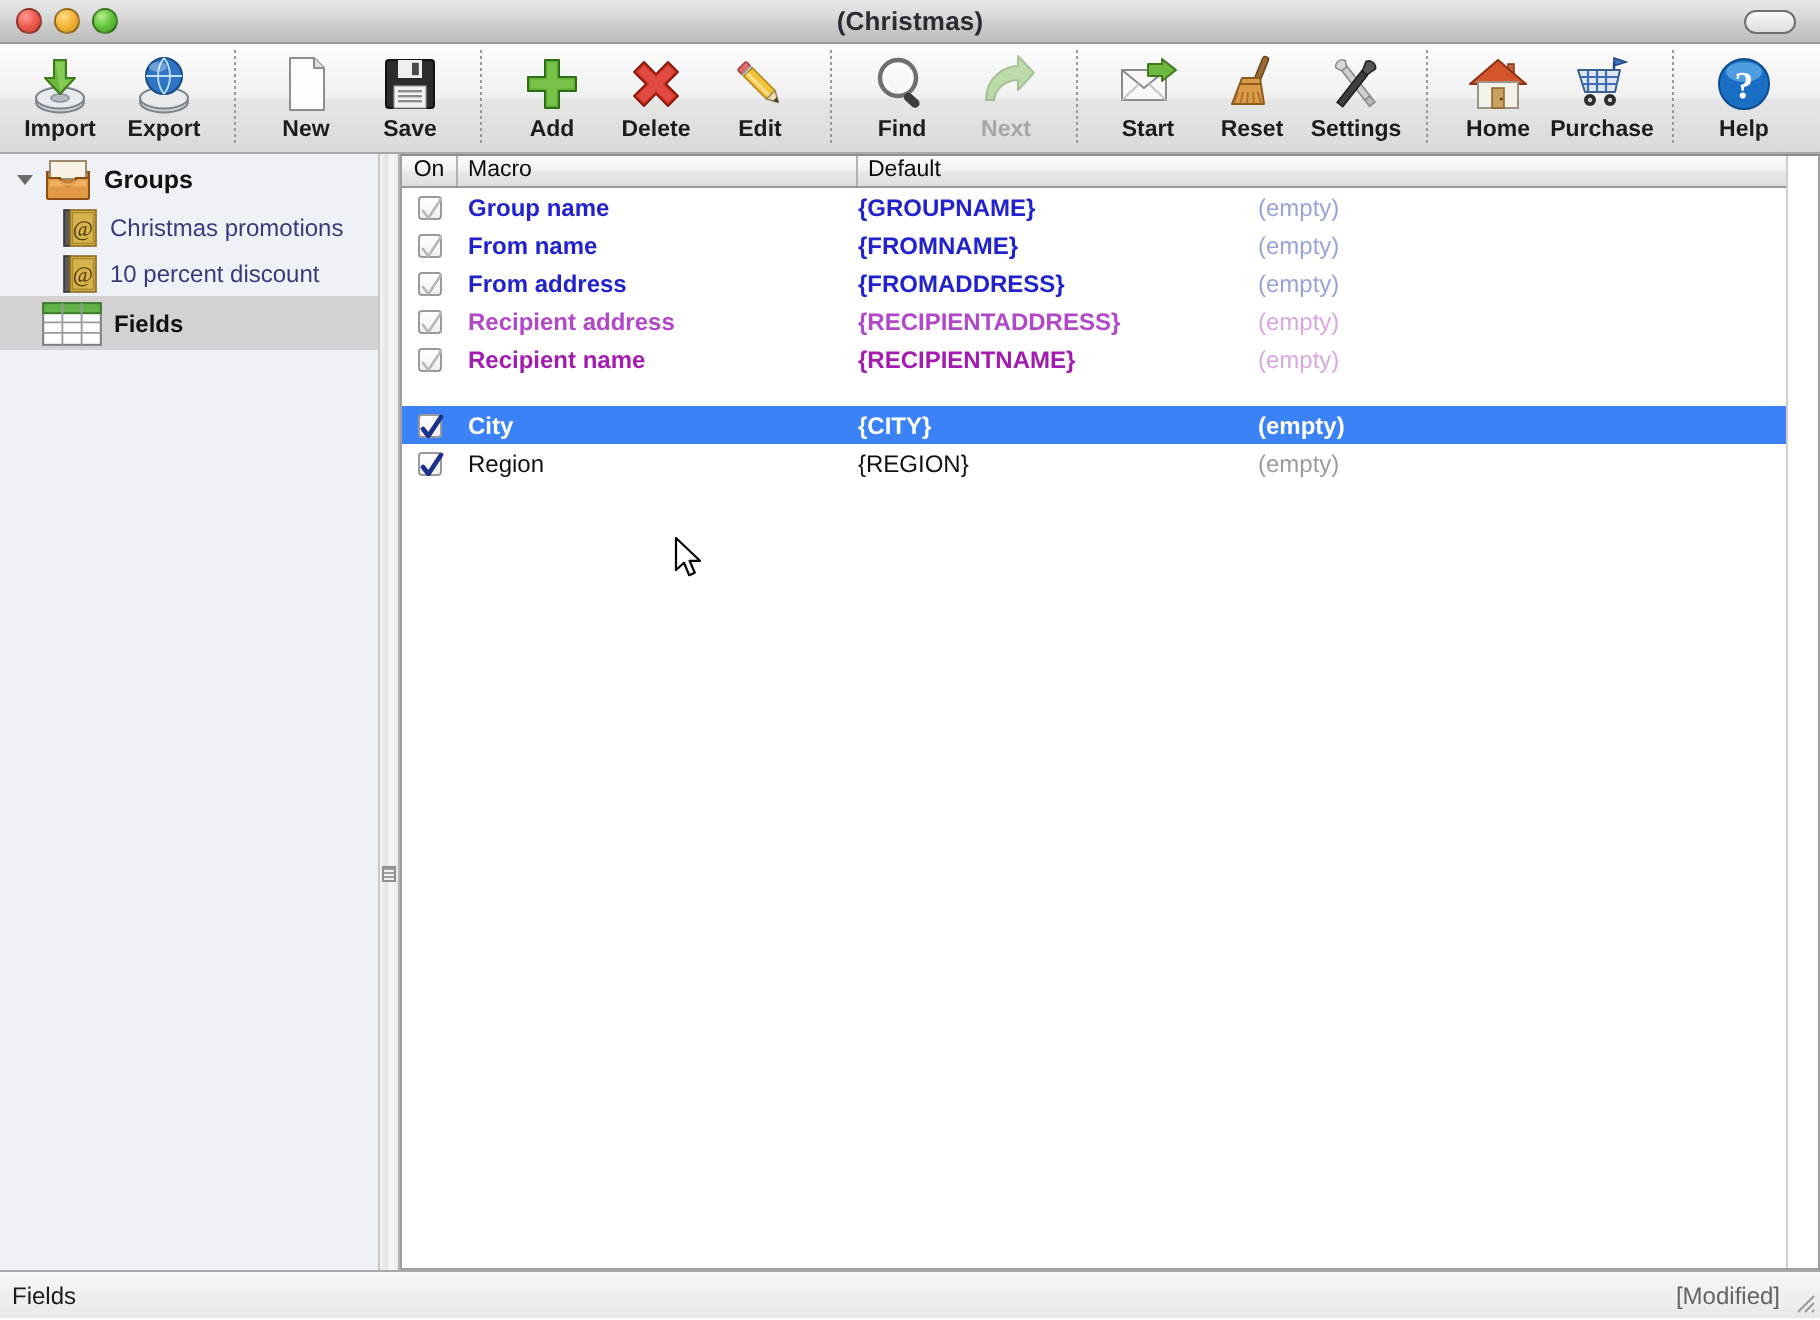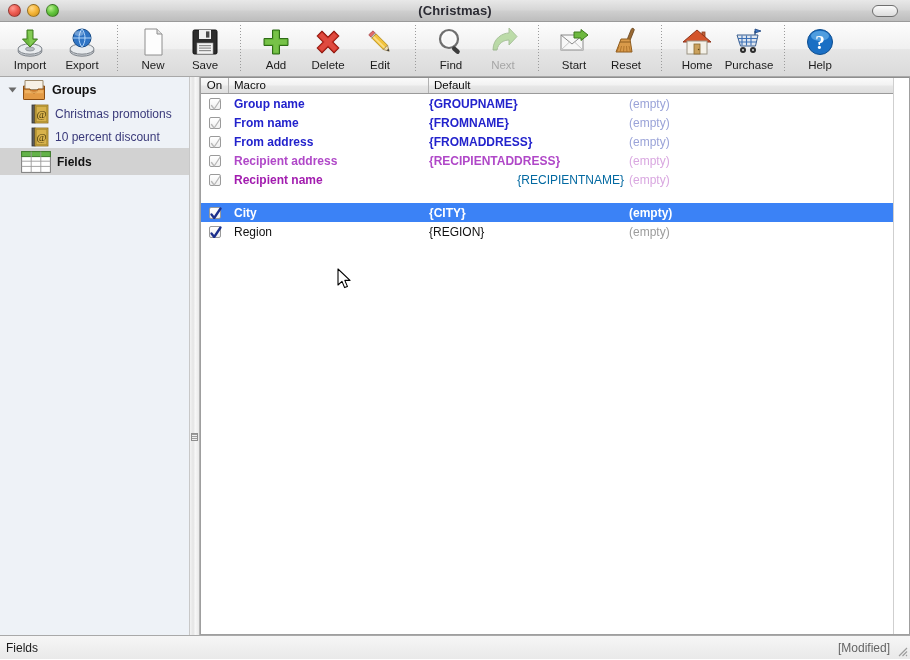--- a/index.html
+++ b/index.html
@@ -96,6 +96,7 @@
     color: #1c1c1c;
     margin-top: 1px;
     white-space: nowrap;
+    font-weight: bold;
   }
   .tbtn.disabled .lbl { color: #a6a6a6; }
   .tbtn.disabled .ic { opacity: 0.42; }

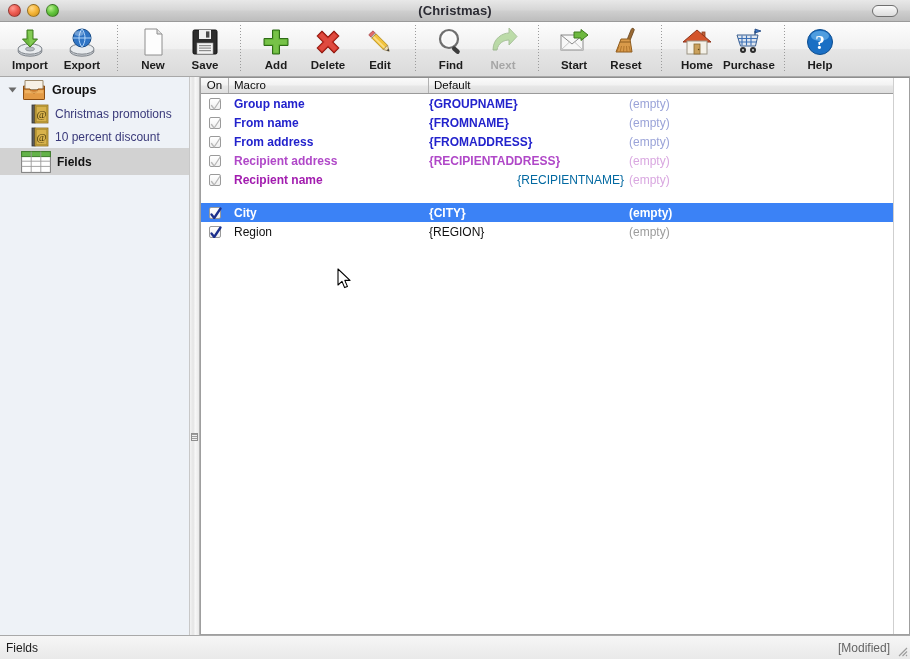--- a/index.html
+++ b/index.html
@@ -431,6 +431,22 @@
           </svg>
         </div>
         <div class="lbl">Reset</div>
+      </div>
+      <div class="tbtn">
+        <div class="ic">
+          <svg width="32" height="32" viewBox="0 0 32 32">
+            <g transform="rotate(-38 16 16)">
+              <rect x="14.5" y="3" width="3.4" height="22" fill="#cfcfcf" stroke="#8b8b8b" stroke-width="0.8"></rect>
+              <path d="M13 3.4 a3.4 3.4 0 0 1 6 0 l-1.4 3 h-3.2 Z" fill="#d8d8d8" stroke="#8b8b8b" stroke-width="0.8"></path>
+              <path d="M14.5 25 h3.4 v4 h-3.4 Z" fill="#b8b8b8" stroke="#8b8b8b" stroke-width="0.8"></path>
+            </g>
+            <g transform="rotate(38 16 16)">
+              <rect x="14.2" y="9" width="3.6" height="20" fill="#3f3f3f" stroke="#1f1f1f" stroke-width="0.8"></rect>
+              <path d="M13 4 l1.5 5 h3 L19 4 a3.5 3.5 0 0 0 -6 0 Z" fill="#555" stroke="#222" stroke-width="0.8"></path>
+            </g>
+          </svg>
+        </div>
+        <div class="lbl">Settings</div>
       </div>
     </div>
 

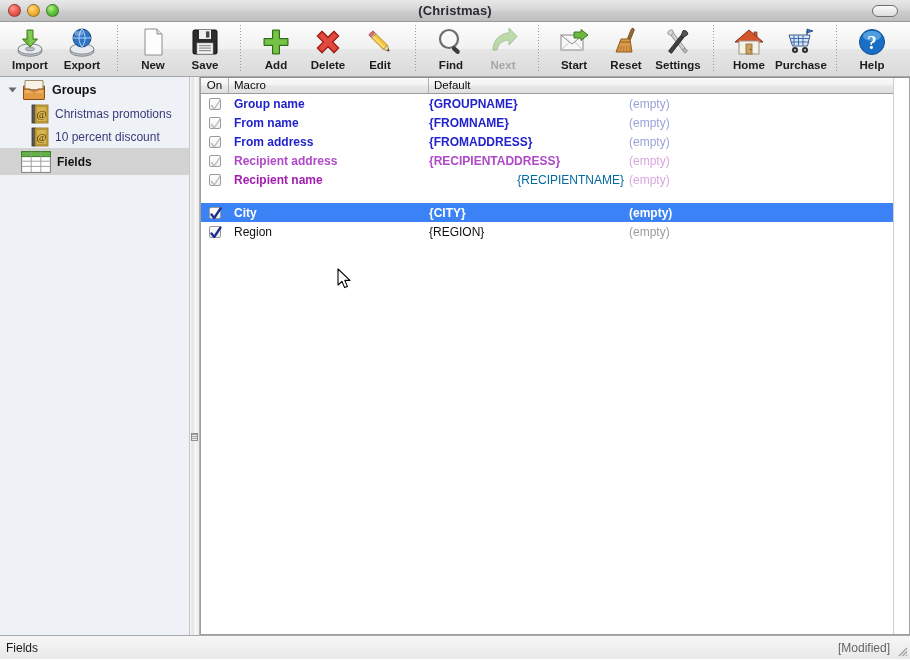--- a/index.html
+++ b/index.html
@@ -630,7 +630,7 @@
               </span>
             </div>
             <div class="td c-name" style="color: #a21caf; font-weight: bold;">Recipient name</div>
-            <div class="td c-mac" style="color: #0369a1; font-weight: normal; text-align: right;">{RECIPIENTNAME}</div>
+            <div class="td c-mac" style="color: #a21caf; font-weight: bold;">{RECIPIENTNAME}</div>
             <div class="td c-def" style="color: rgb(217, 167, 224);">(empty)</div>
           </div>
           <div class="trow selected">

